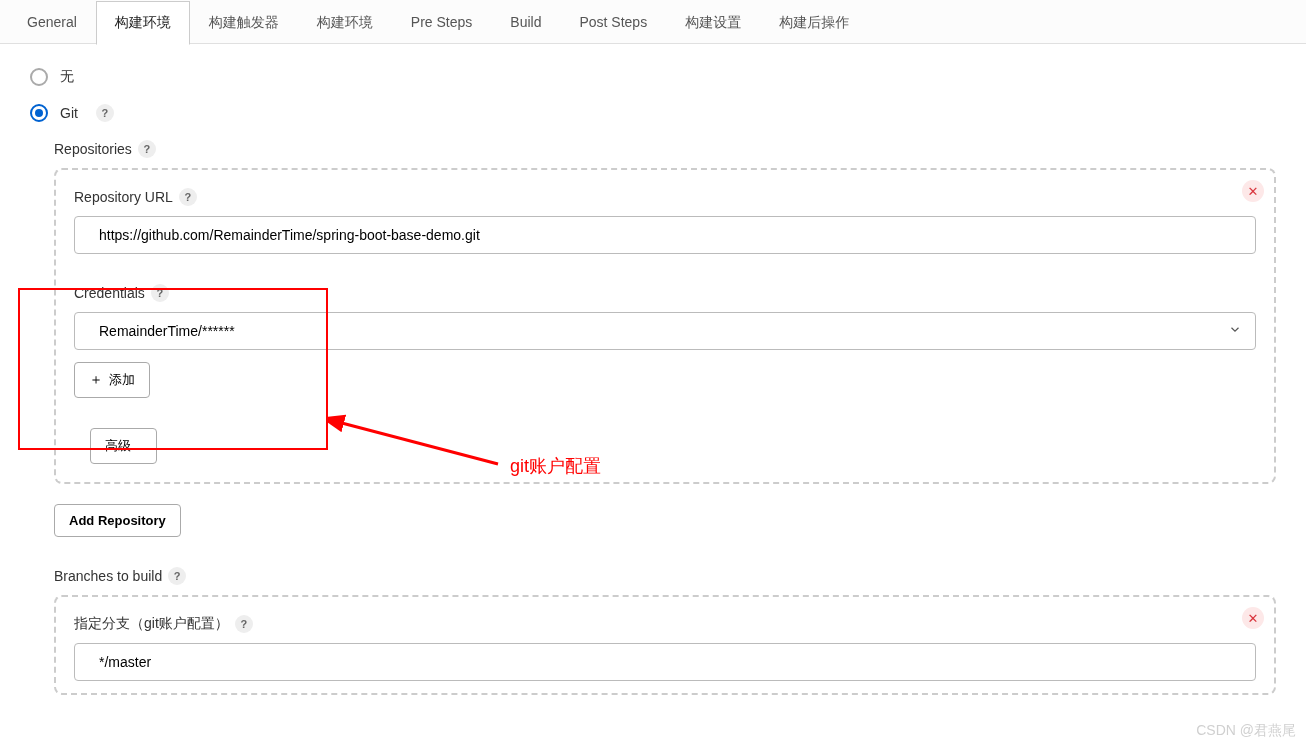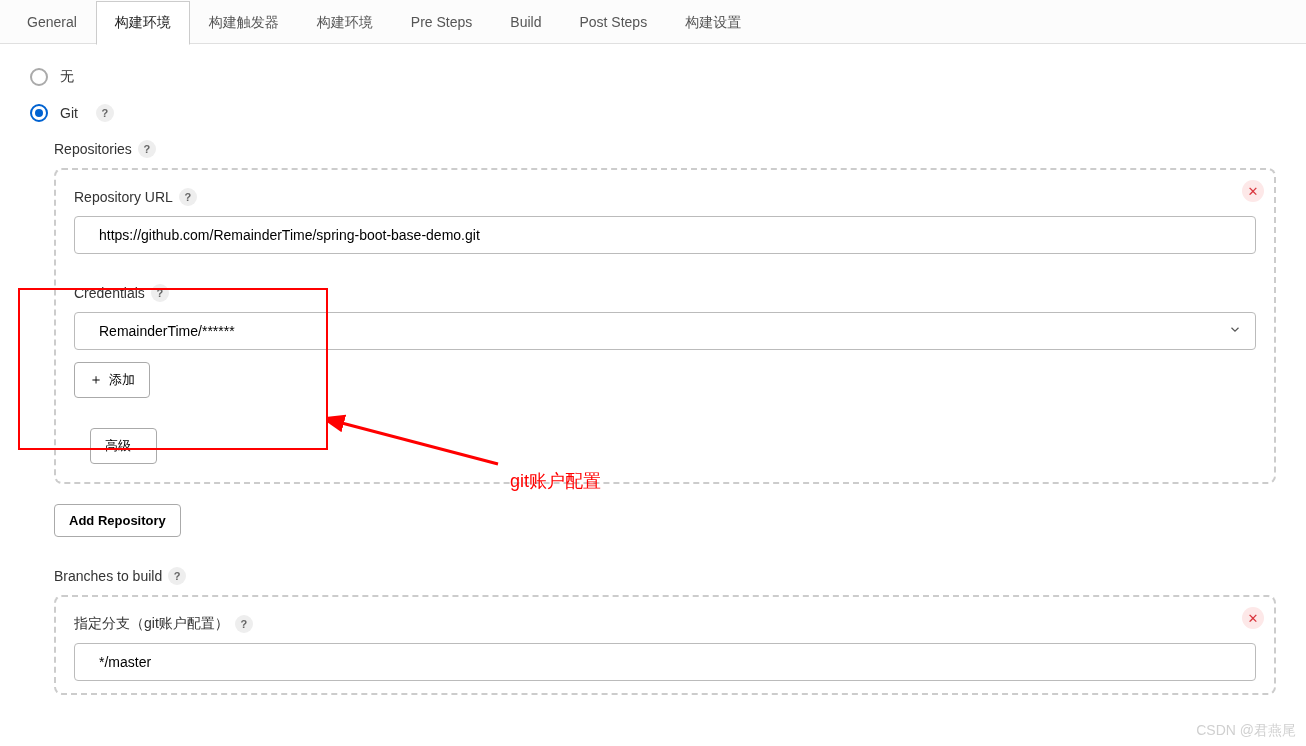--- a/index.html
+++ b/index.html
@@ -174,6 +174,7 @@
   <div class="tab">Build</div>
   <div class="tab">Post Steps</div>
   <div class="tab">构建设置</div>
+  <div class="tab">构建后操作</div>
 </div>
 
 <div class="content" style="position:relative;">

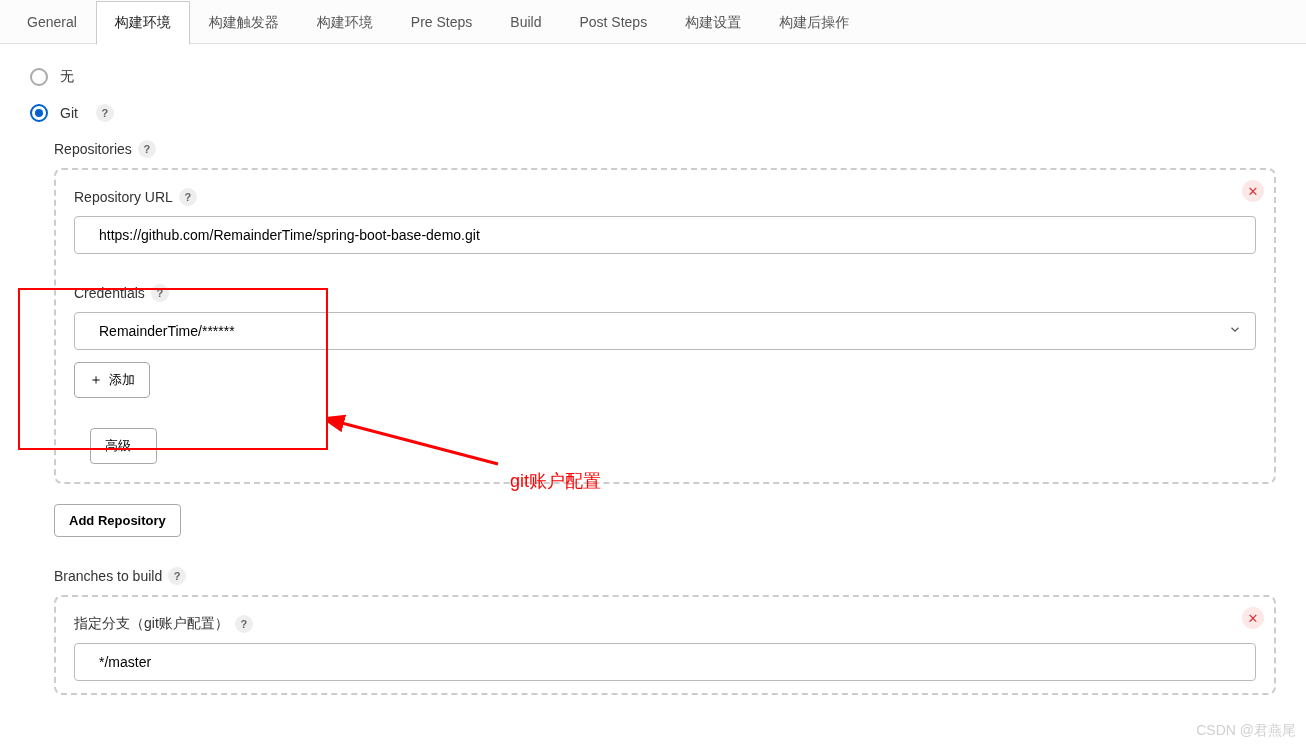--- a/index.html
+++ b/index.html
@@ -150,7 +150,6 @@
   color: #ff0000;
   font-size: 18px;
   pointer-events: none;
-  margin-top: 15px;
 }
 .watermark {
   position: fixed;

